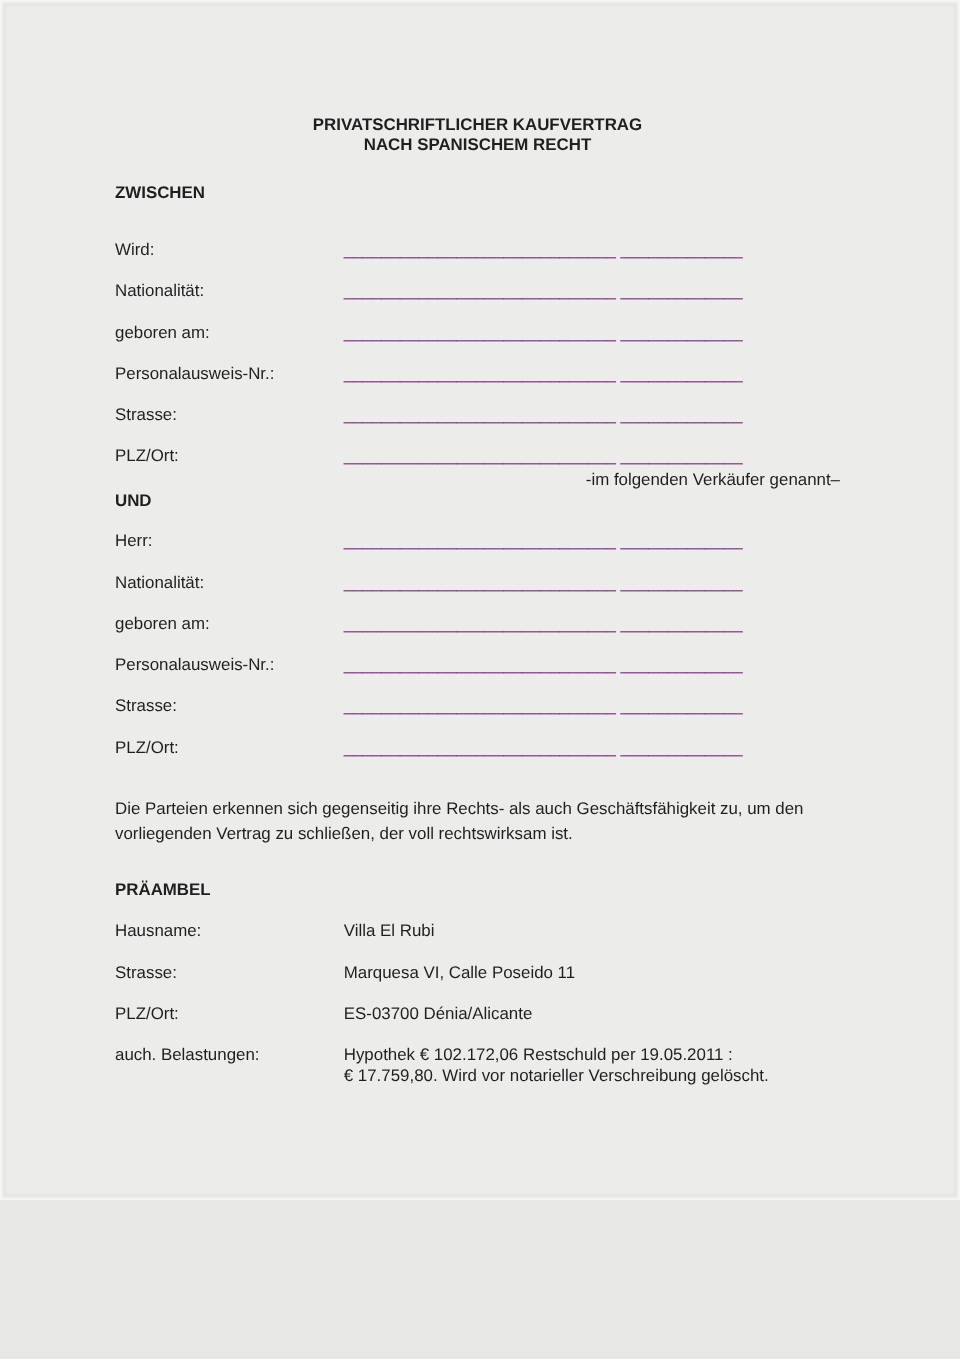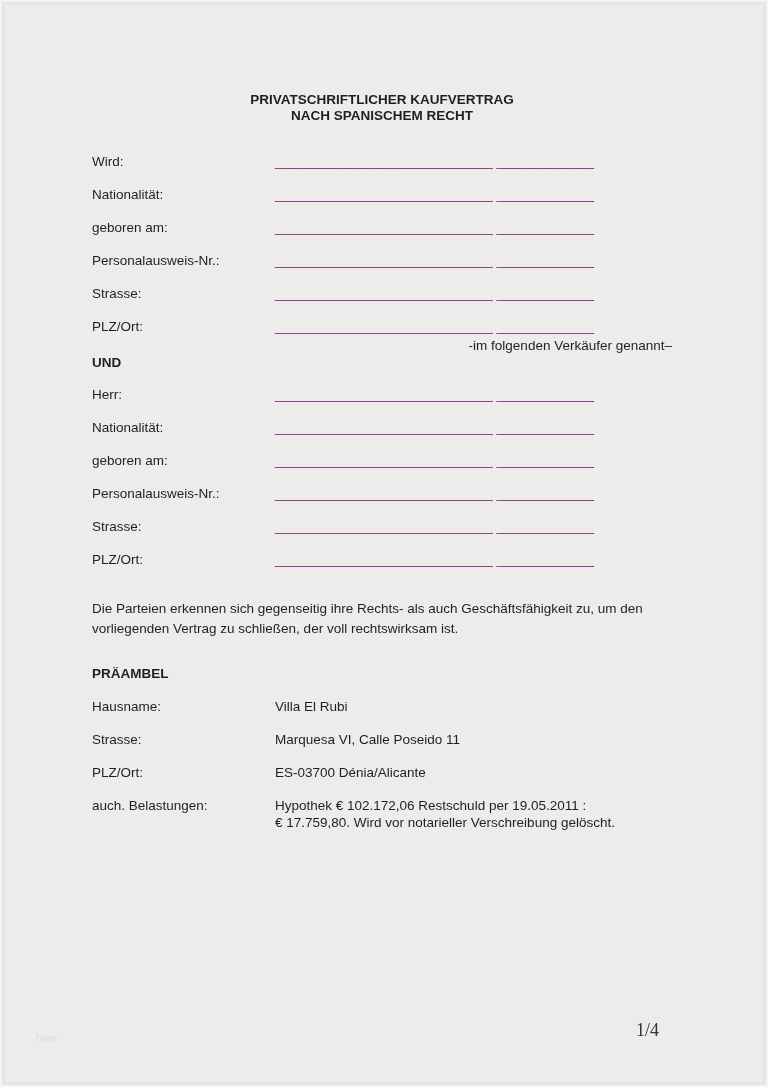--- a/index.html
+++ b/index.html
@@ -11,7 +11,7 @@
   }
   .page {
     position: relative;
-    width: 768px; height: 1087px;
+    width: 768px; height: 960px;
     background: #ececea;
     box-shadow:
       inset 0 0 0 2px rgba(255,255,255,0.55),

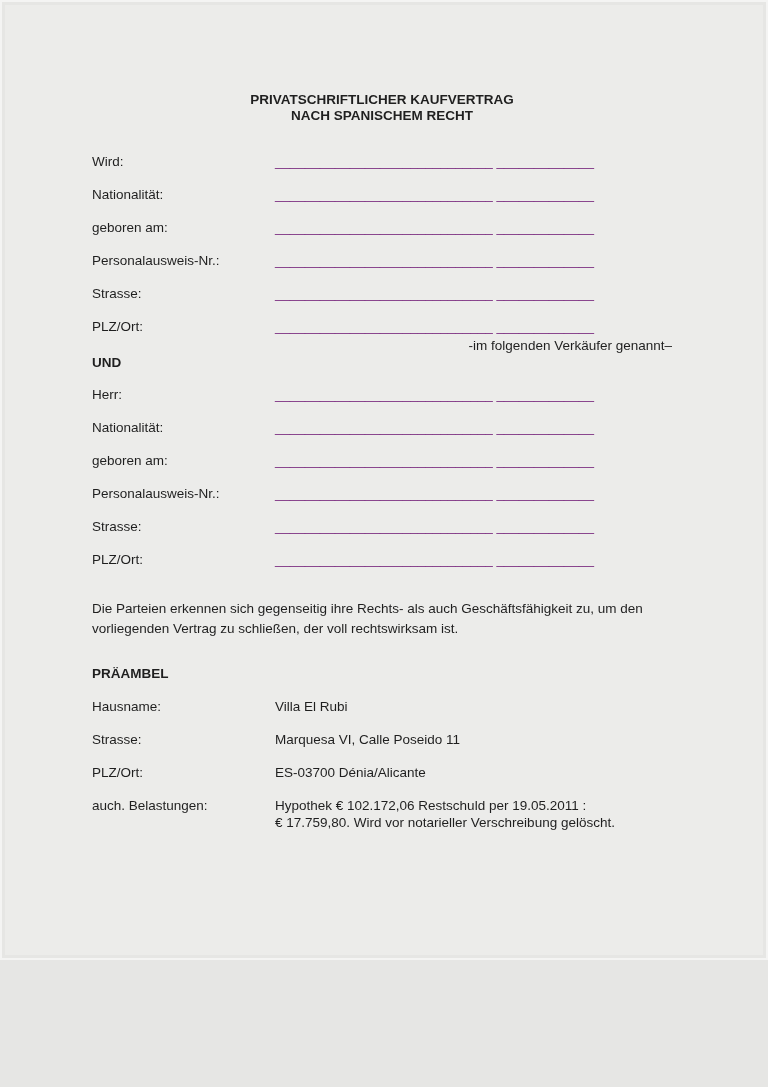--- a/index.html
+++ b/index.html
@@ -62,6 +62,7 @@
       <div>NACH SPANISCHEM RECHT</div>
     </div>
 
+    <div class="heading h-zwischen">ZWISCHEN</div>
 
     <div class="rows-1">
         <div class="frow">

